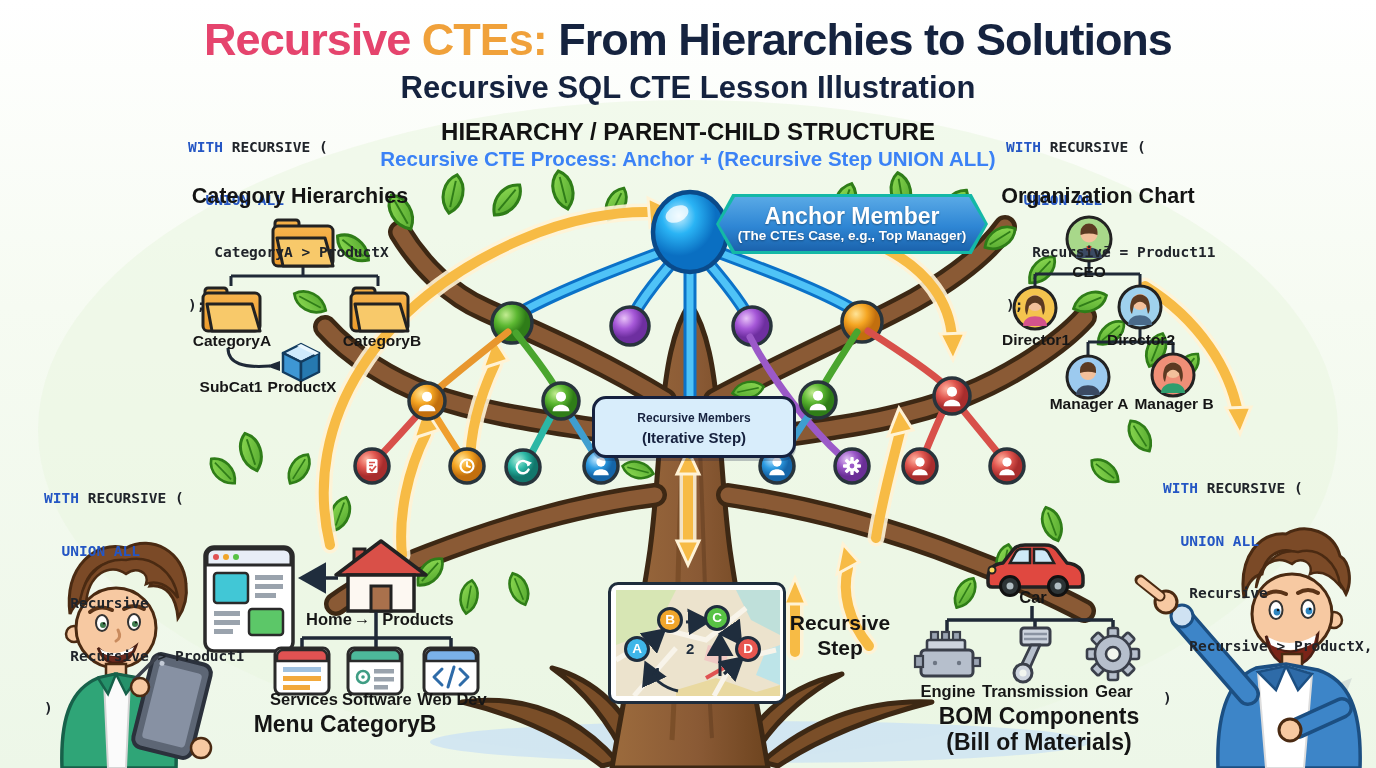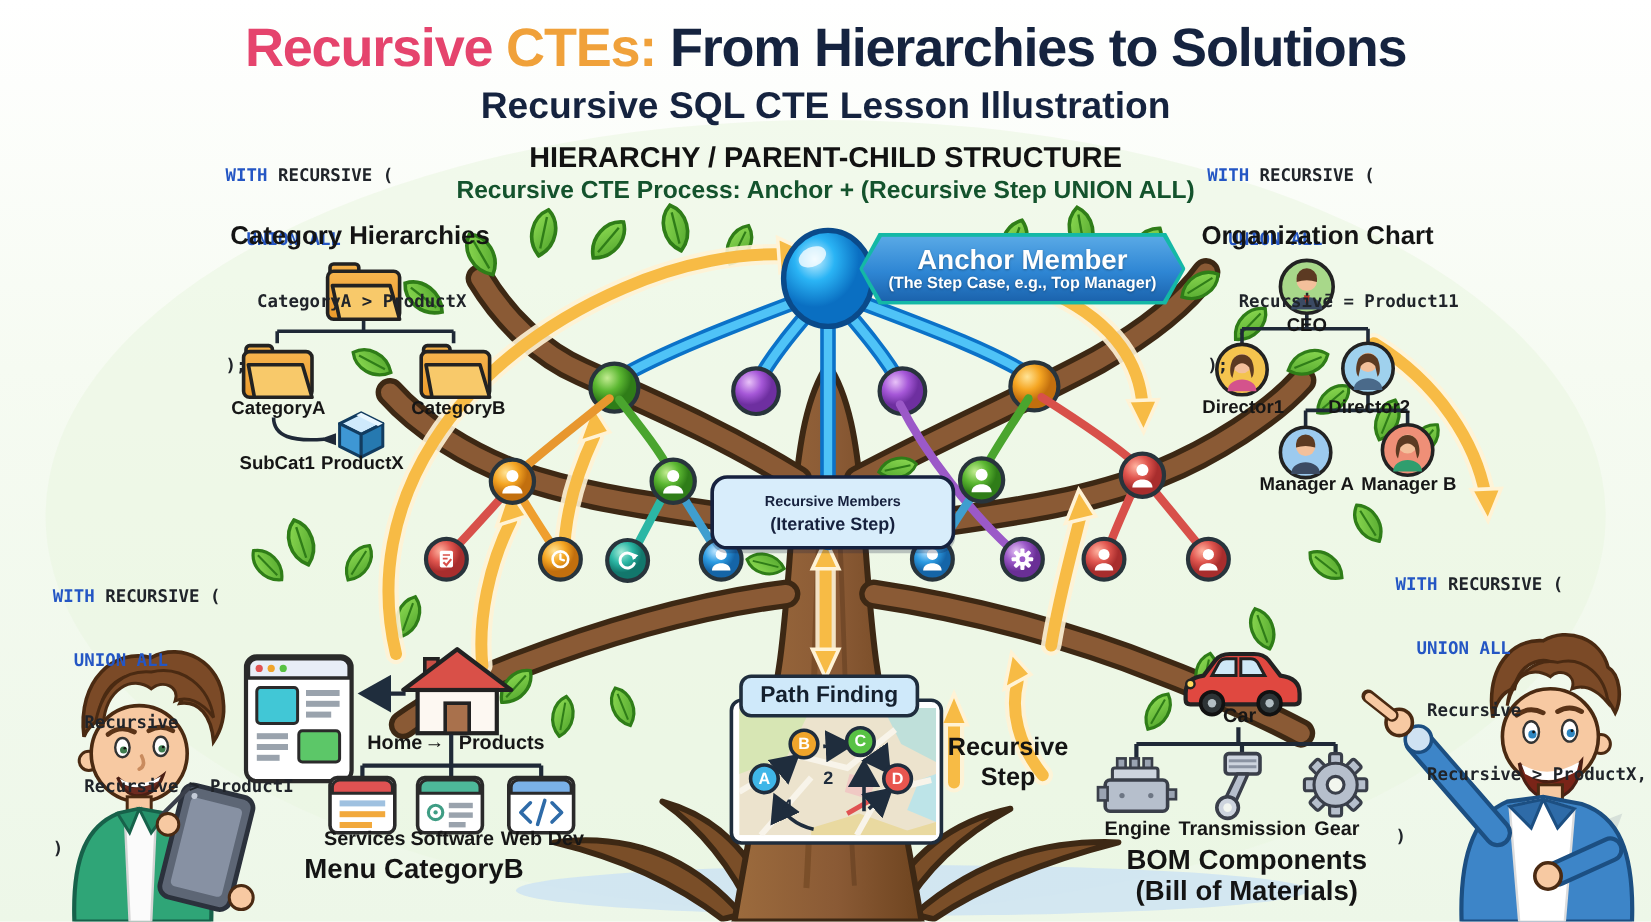--- a/index.html
+++ b/index.html
@@ -13,7 +13,7 @@
   .t-pink{color:#e5446d;} .t-orange{color:#f0a13a;} .t-navy{color:#15233f;}
   .subtitle{left:0;top:70px;width:1376px;text-align:center;font-size:31px;font-weight:800;color:#15233f;}
   .h1{left:0;top:118px;width:1376px;text-align:center;font-size:24px;font-weight:800;color:#121212;}
-  .h2{left:0;top:147px;width:1376px;text-align:center;font-size:20.5px;font-weight:800;color:#14532d;}
+  .h2{left:0;top:147px;width:1376px;text-align:center;font-size:20.5px;font-weight:800;color:#3b82f6;}
   .code{font-family:"DejaVu Sans Mono","Liberation Mono",monospace;font-size:14.5px;line-height:17.5px;
         font-weight:700;color:#20242a;white-space:pre;}
   .code .kw,.code .kwl{color:#2456c4;}

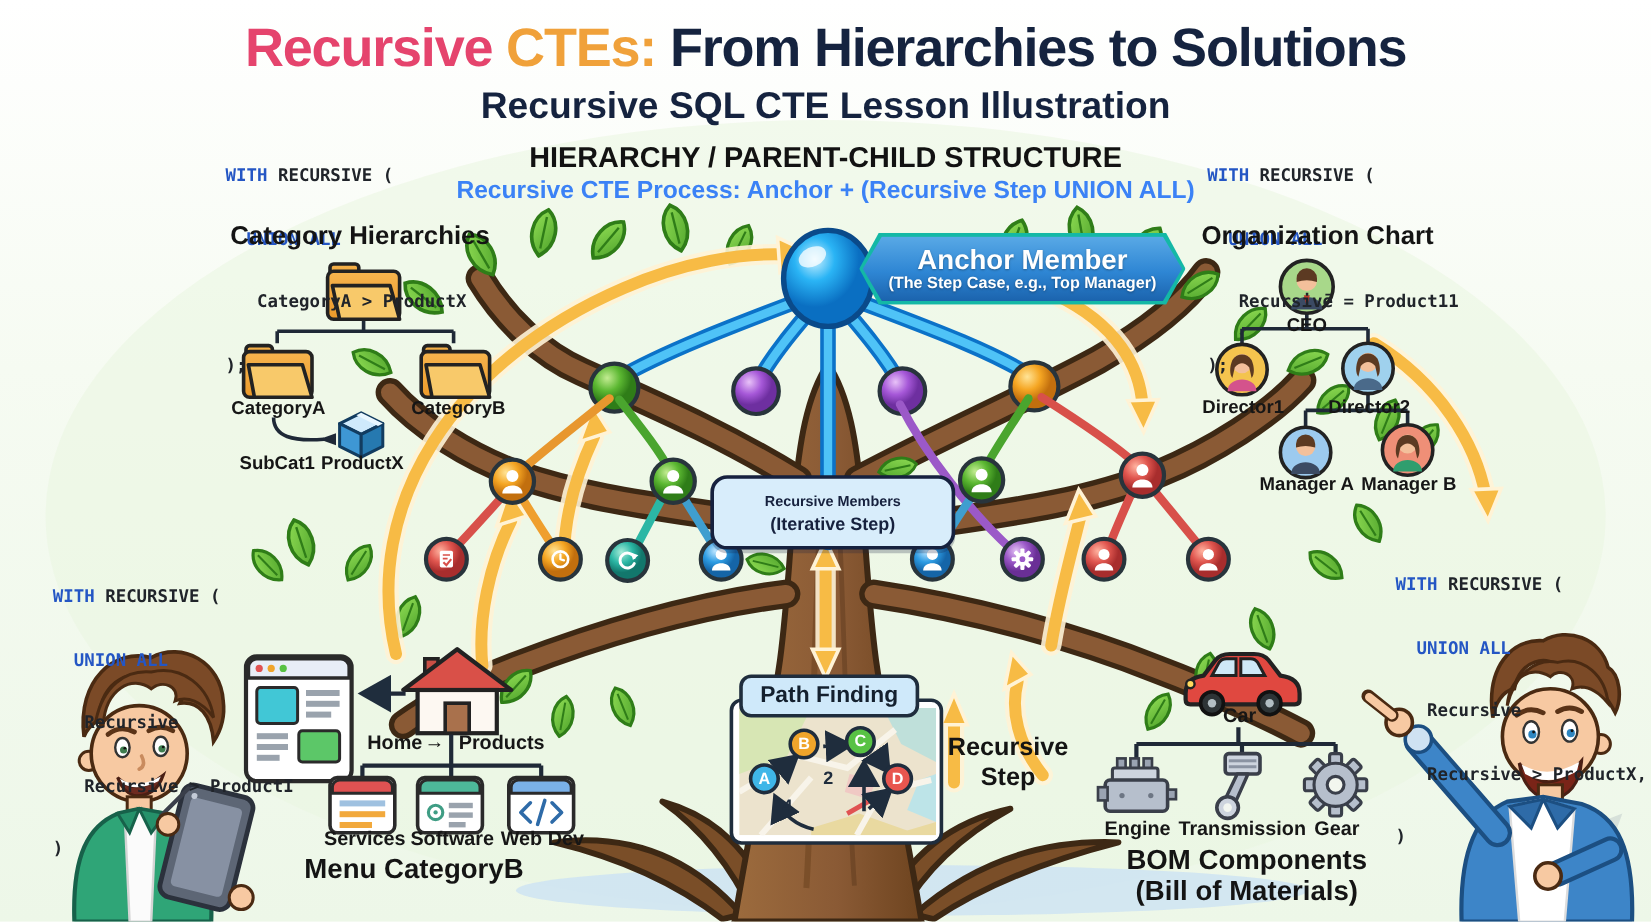--- a/index.html
+++ b/index.html
@@ -610,7 +610,7 @@
 <div class="ov banner-outer">
   <div class="banner-inner">
     <div class="banner-l1">Anchor Member</div>
-    <div class="banner-l2">(The Step Case, e.g., Top Manager)</div>
+    <div class="banner-l2">(The CTEs Case, e.g., Top Manager)</div>
   </div>
 </div>
 <div class="ov infobox">

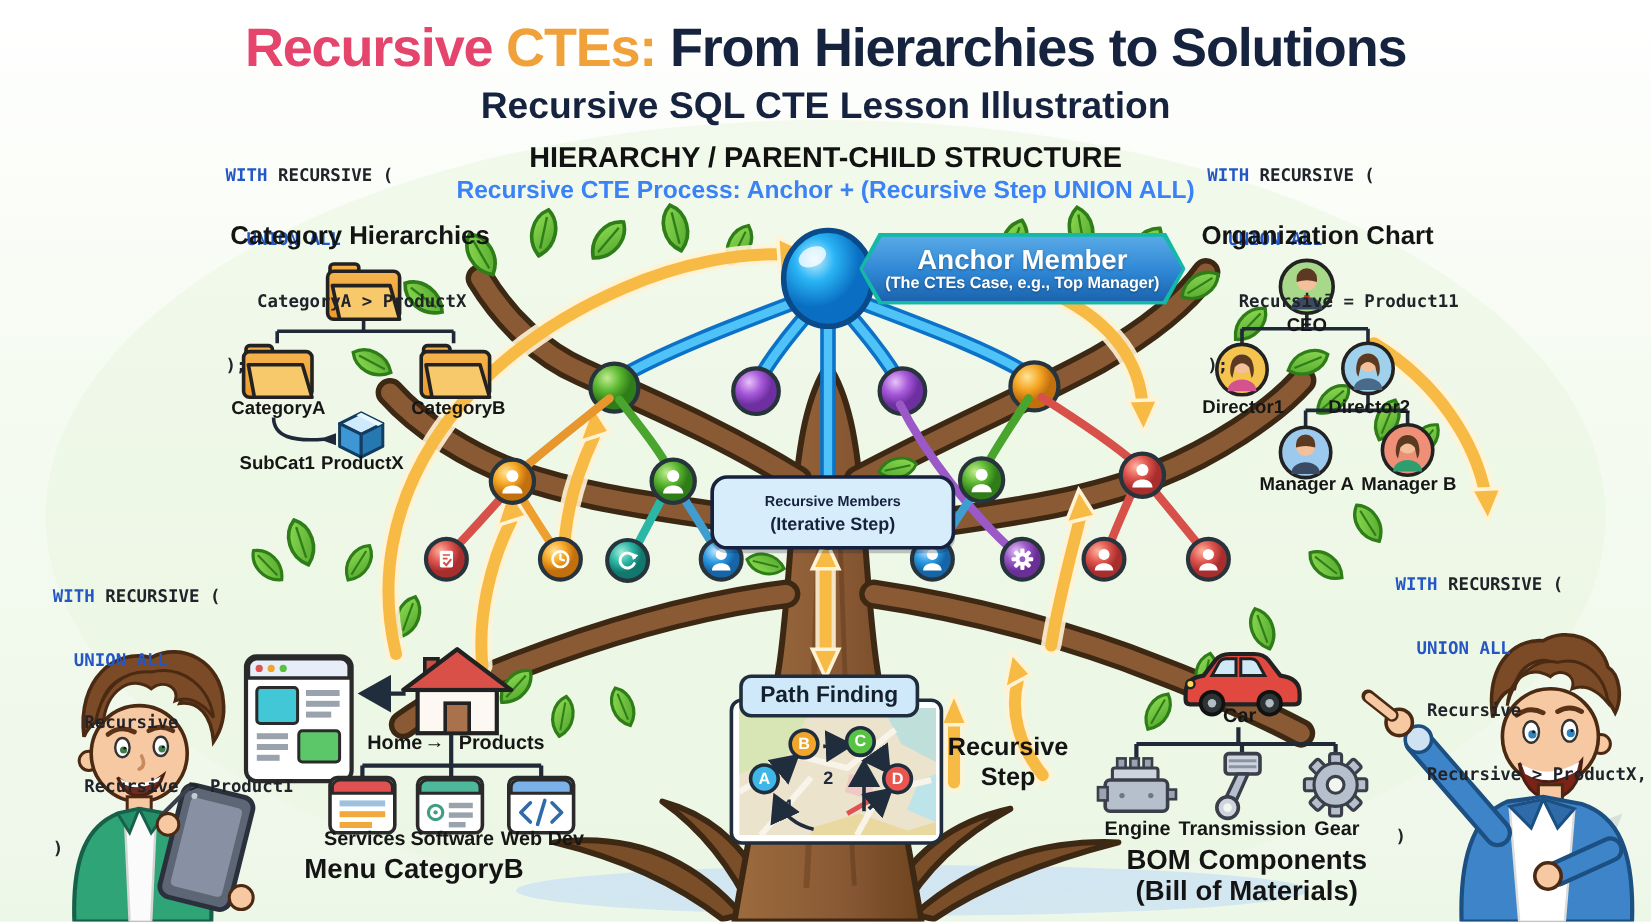--- a/index.html
+++ b/index.html
@@ -647,7 +647,6 @@
     </g>
   </svg>
 </div>
-<div class="ov path-pill">Path Finding</div>
 <div class="map-node" style="left:624px;top:636px;background:#3fb6e8">A</div>
 <div class="map-node" style="left:657px;top:607px;background:#f0a52b">B</div>
 <div class="map-node" style="left:704px;top:605px;background:#58c244">C</div>

